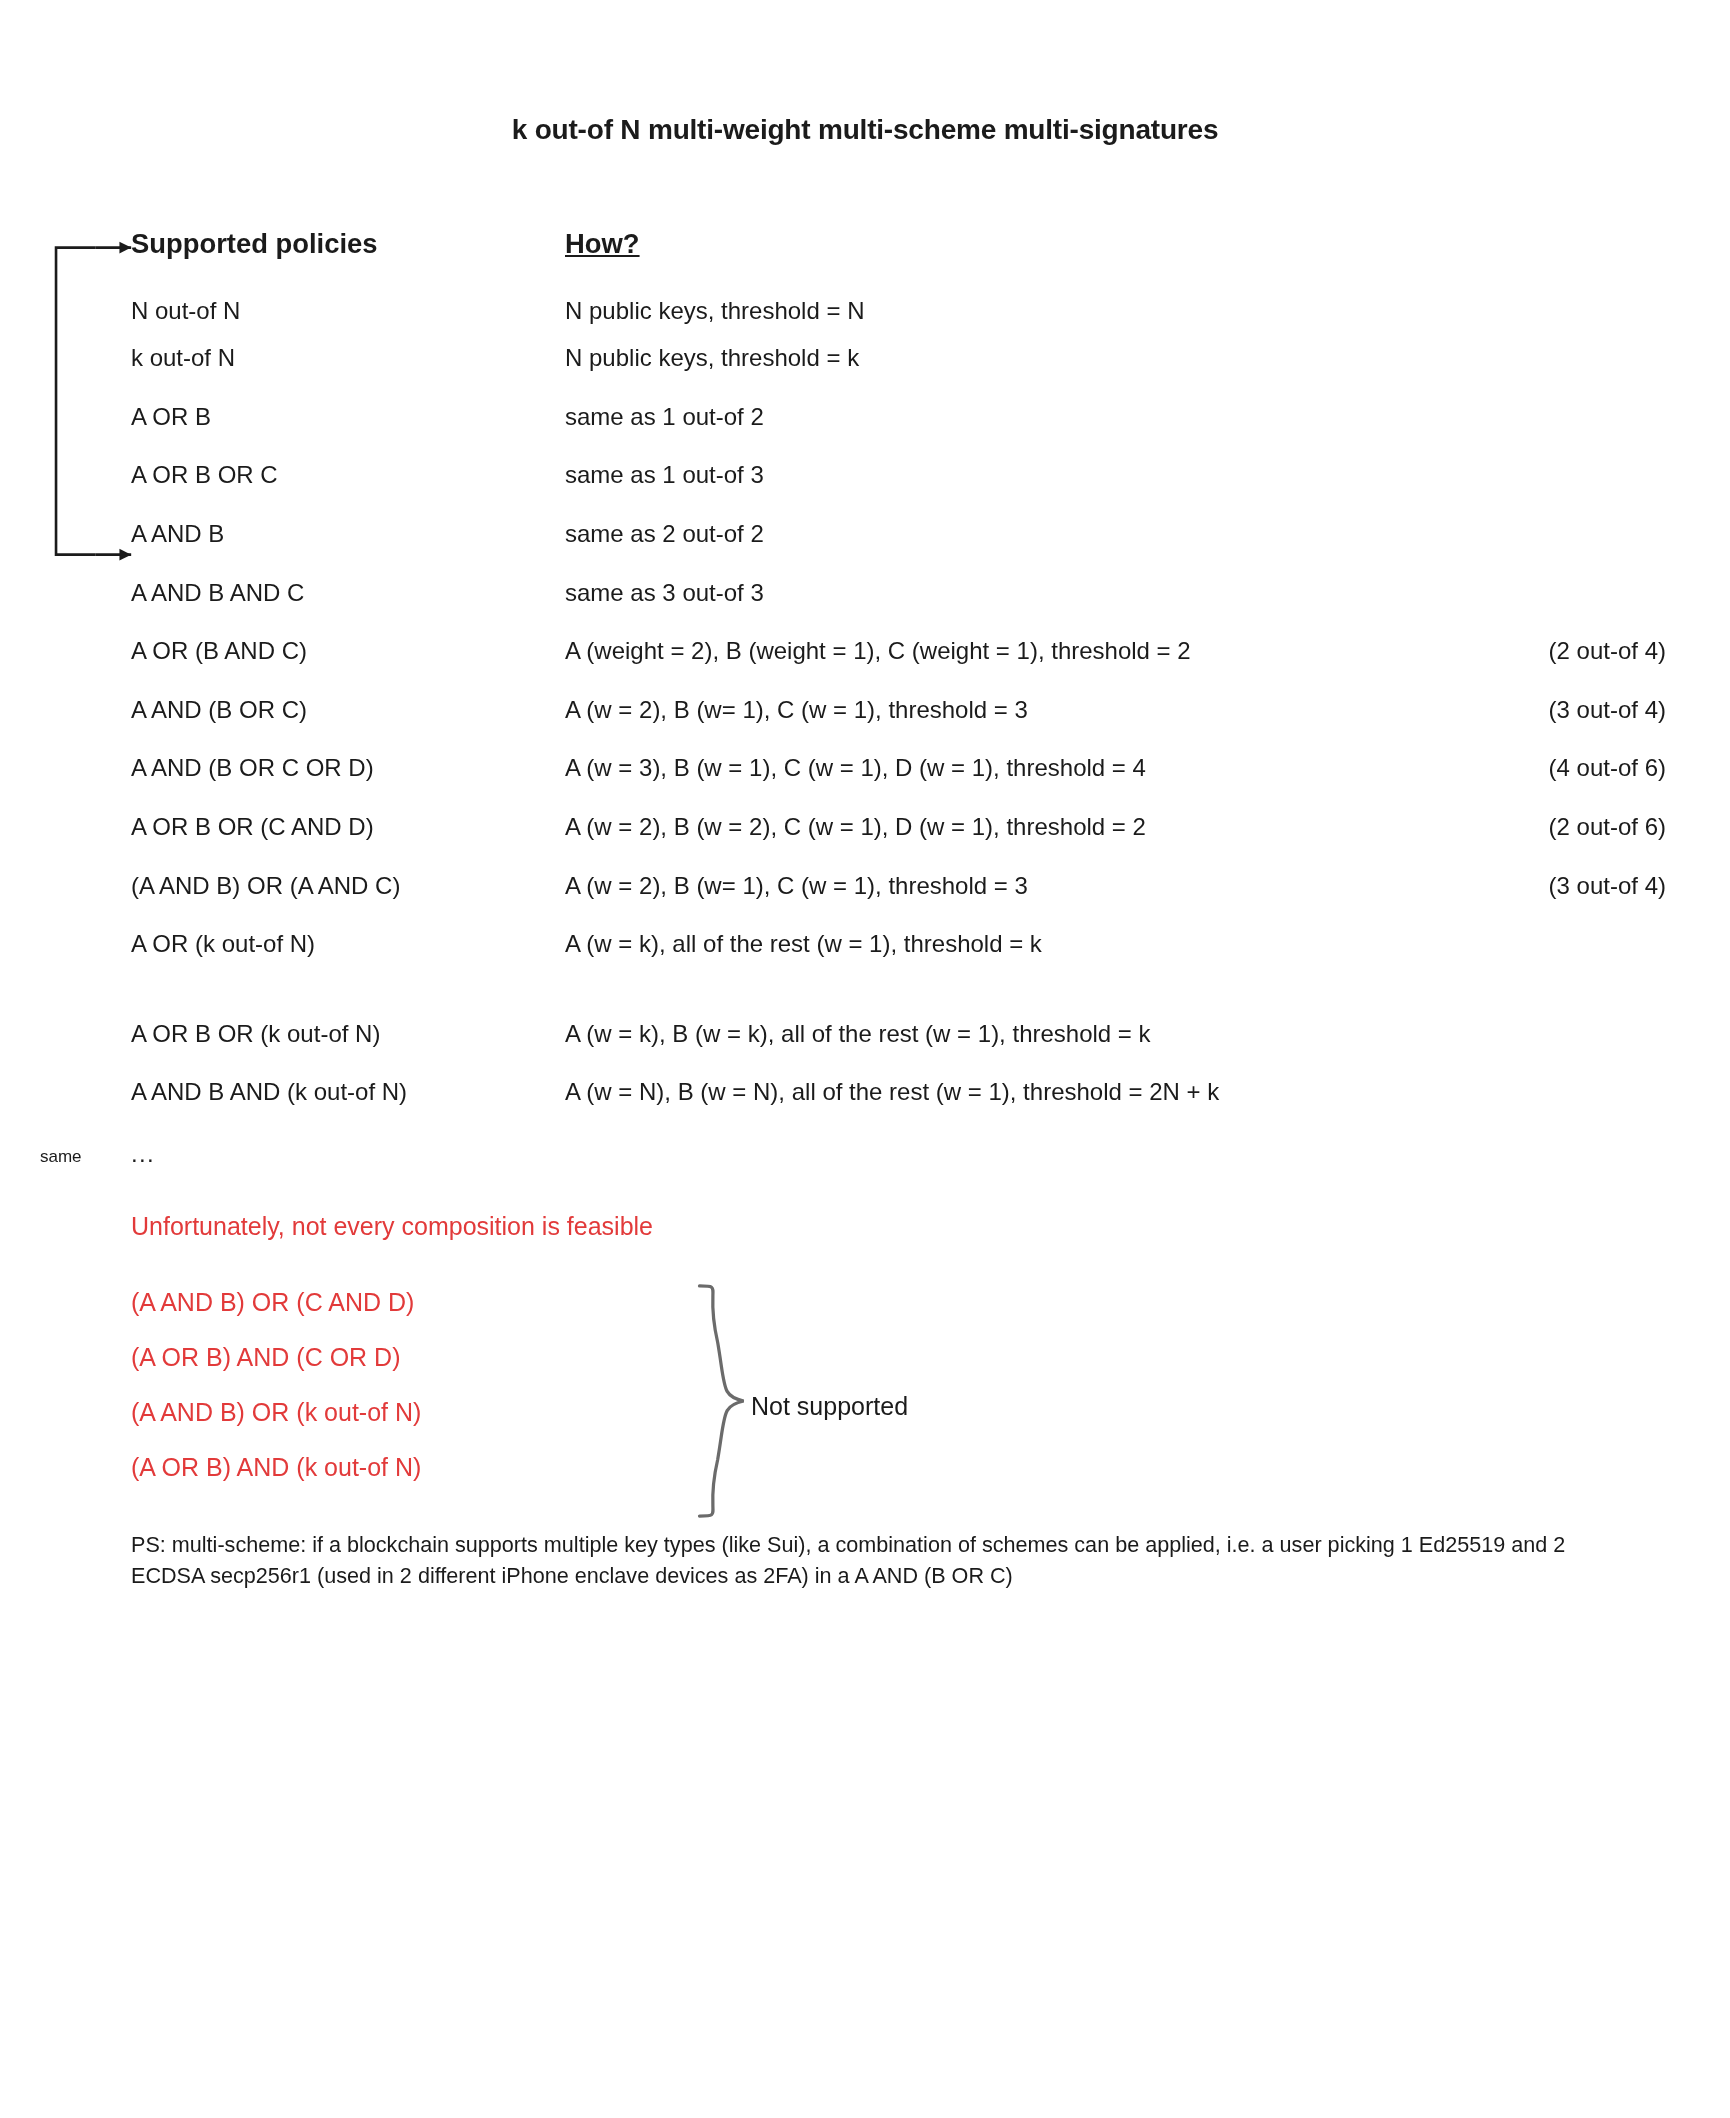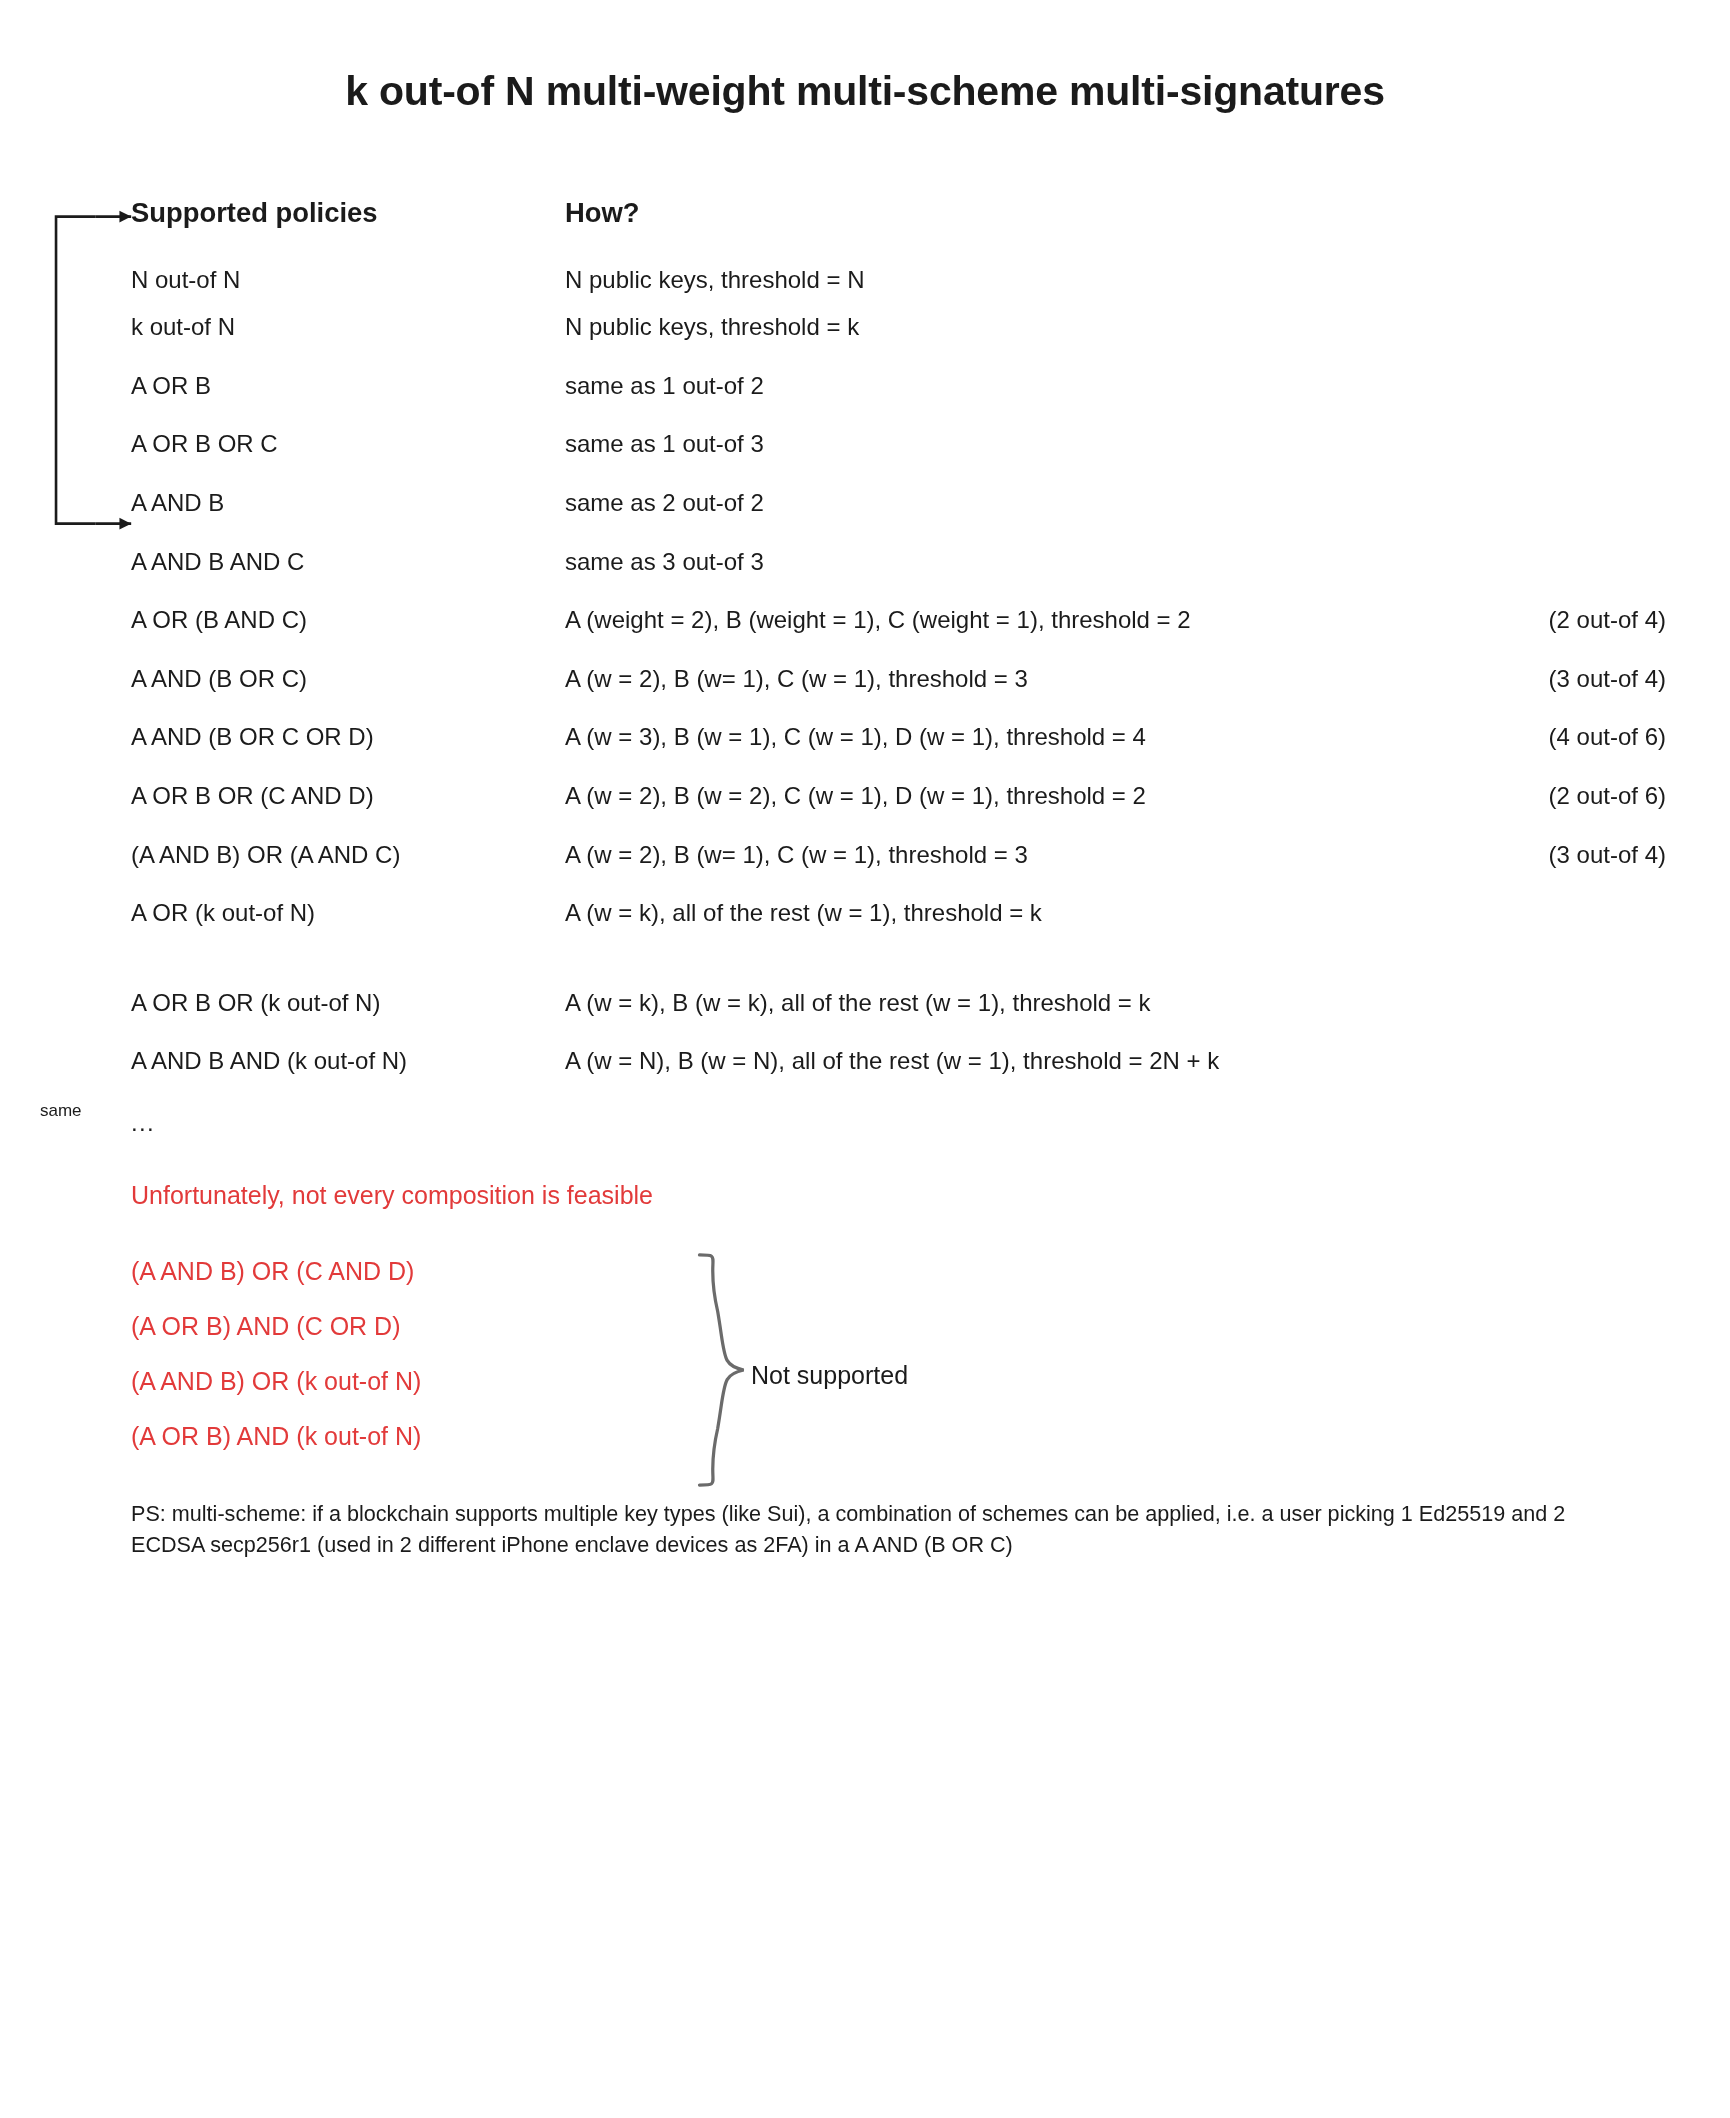--- a/index.html
+++ b/index.html
@@ -23,10 +23,10 @@
   }
   #title {
     text-align: center;
-    font-size: 41px;
+    font-size: 28px;
     font-weight: bold;
     letter-spacing: -0.2px;
-    margin-top: 68px;
+    margin-top: 114px;
     color: #1b1b1b;
   }
   .table-wrap {

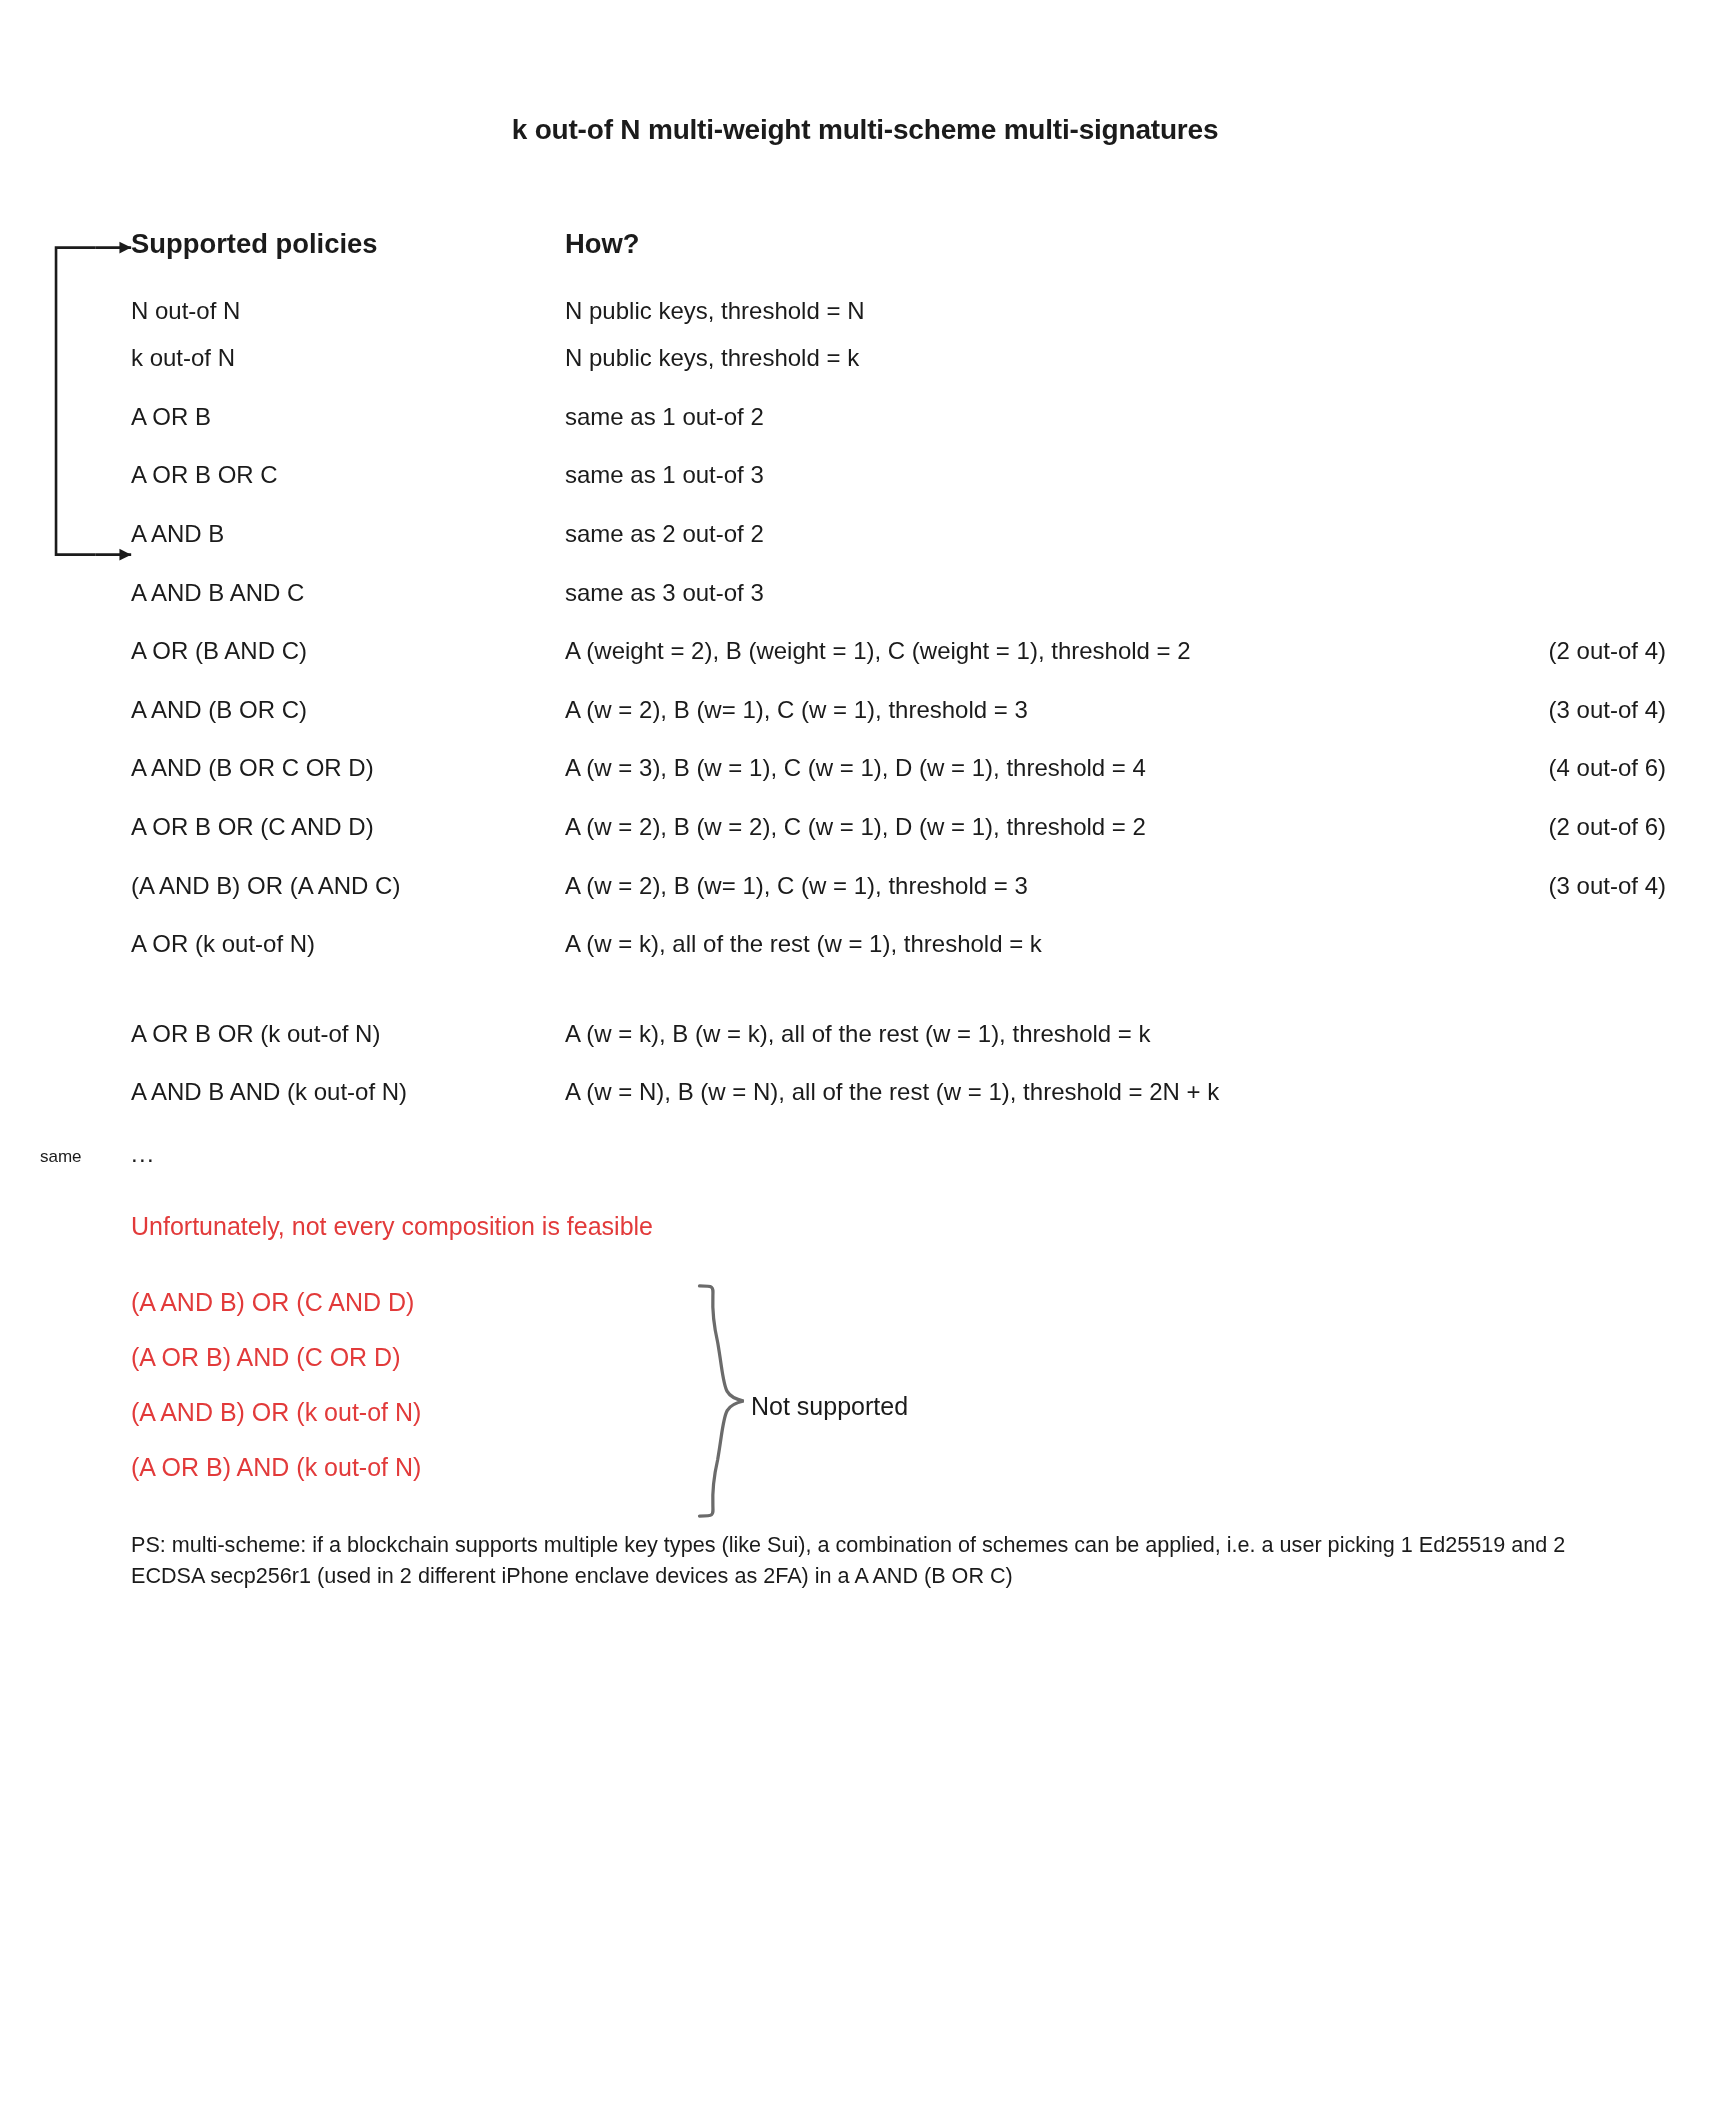--- a/index.html
+++ b/index.html
@@ -43,7 +43,7 @@
     margin-top: 28px;
   }
   .hdr .c1 { width: 434px; }
-  .hdr .c2 { width: 849px; }
+  .hdr .c2 { width: 849px; text-decoration: underline; }
   .row {
     display: flex;
     align-items: baseline;

